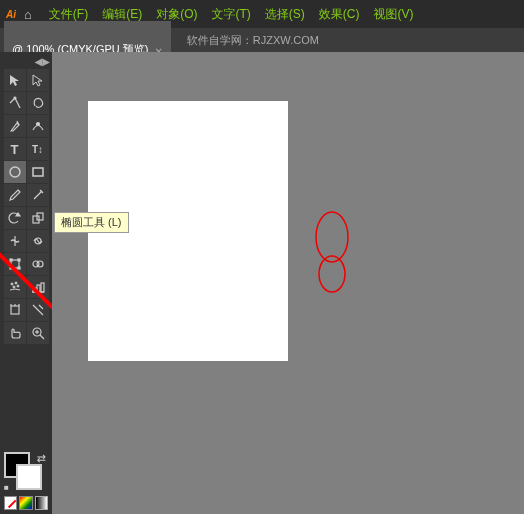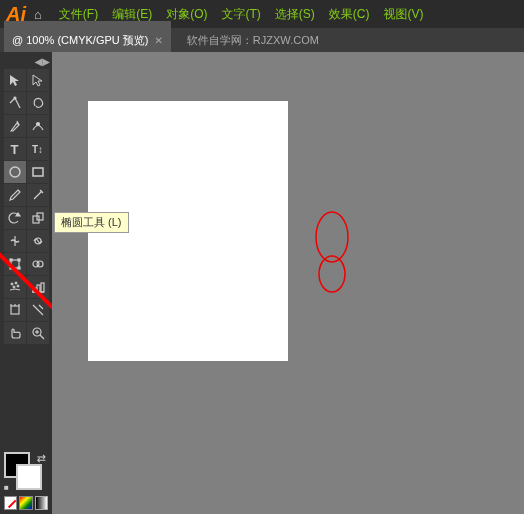--- a/index.html
+++ b/index.html
@@ -24,7 +24,7 @@
     }
     #ai-logo {
       color: #ff7f00;
-      font-size: 20px;
+      font-size: 10px;
       font-weight: bold;
       font-style: italic;
       margin-right: 4px;

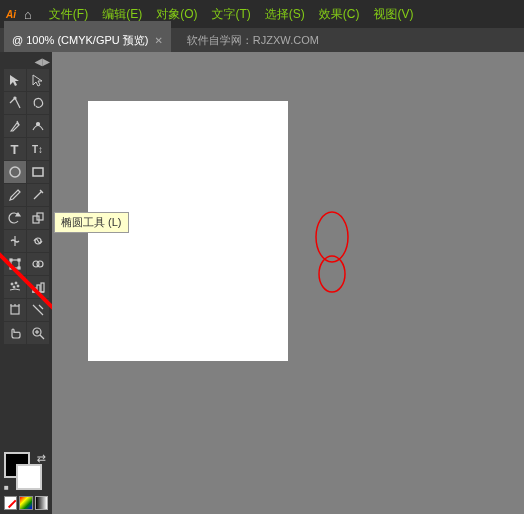--- a/index.html
+++ b/index.html
@@ -55,7 +55,7 @@
       font-size: 11px;
       padding: 2px 8px;
       display: flex;
-      align-items: center;
+      align-items: flex-end;
       gap: 6px;
       height: 38px;
     }

